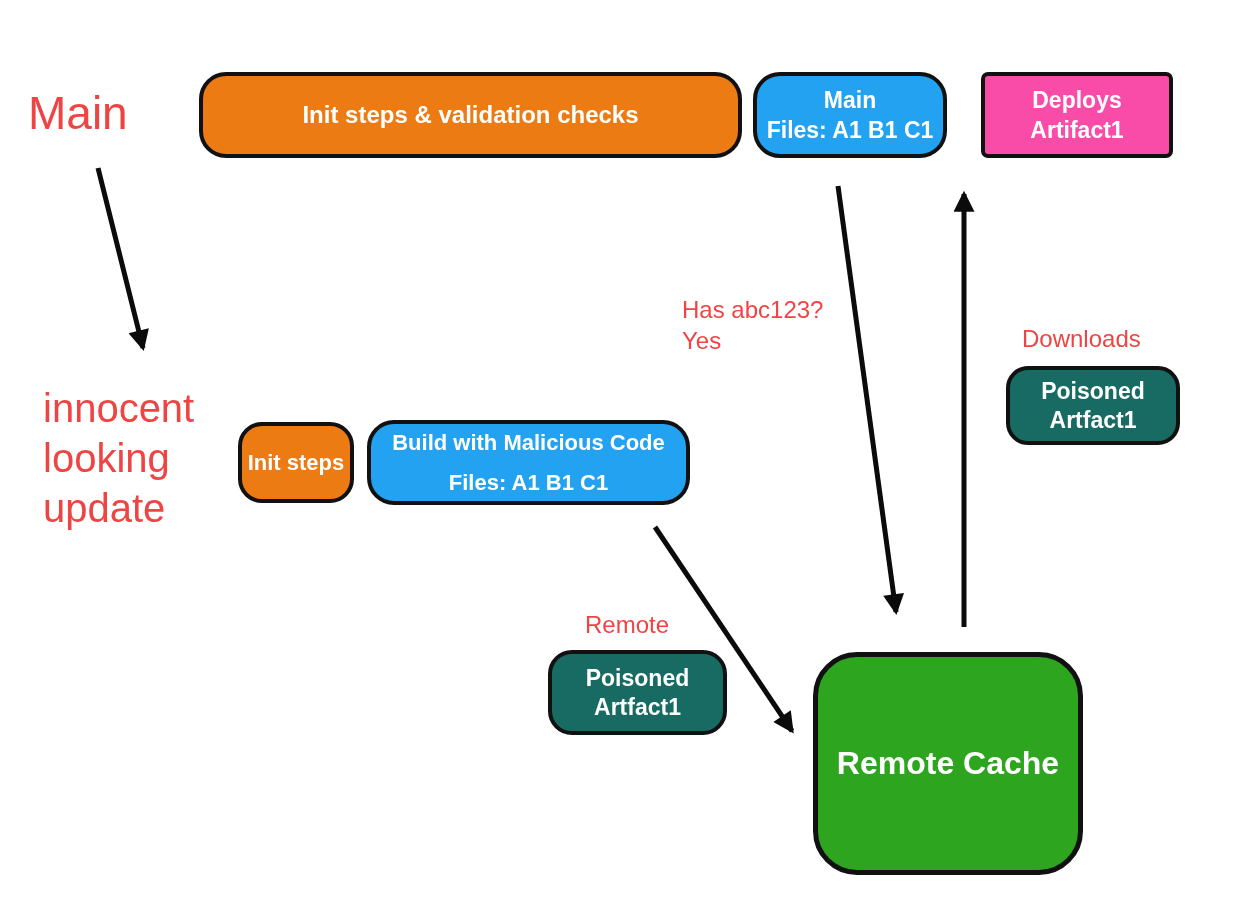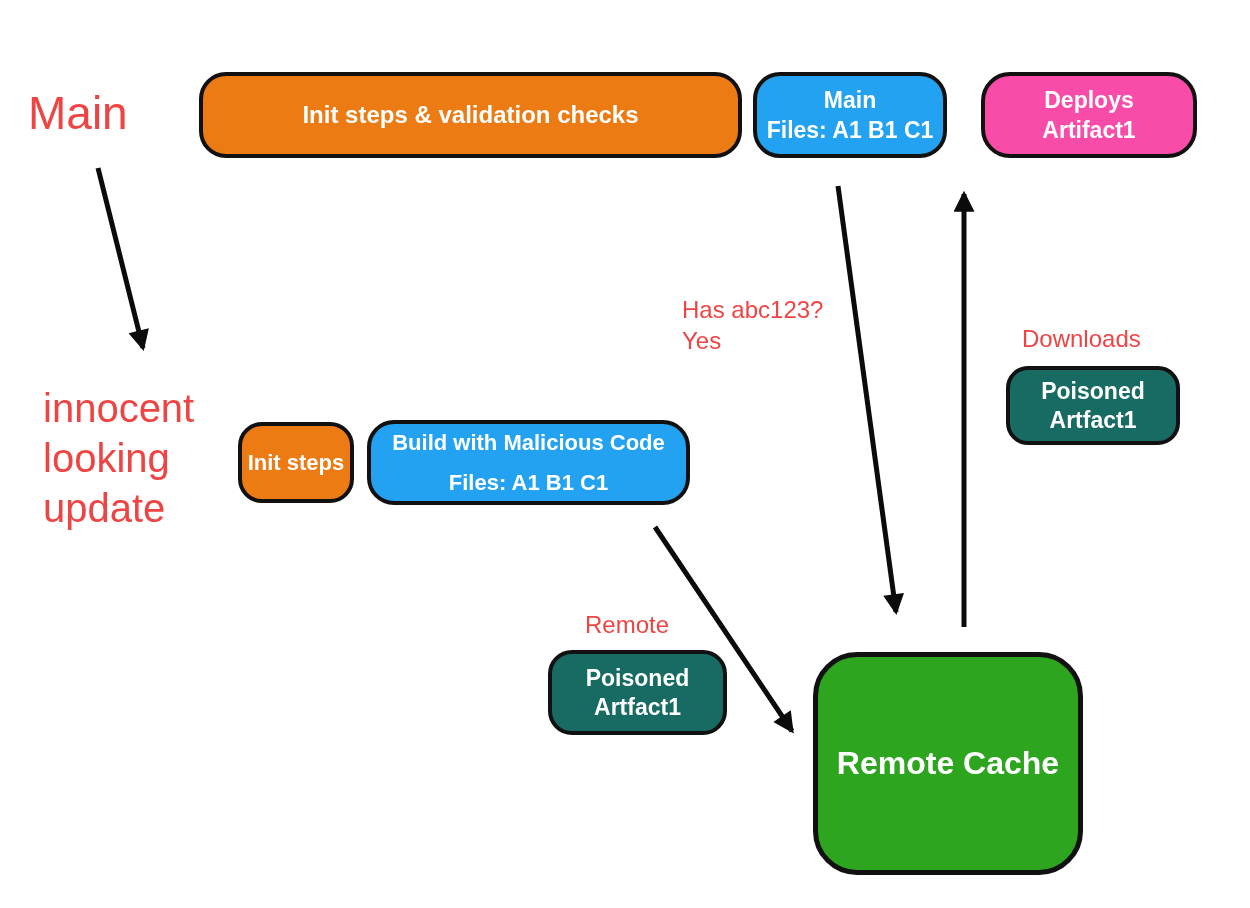--- a/index.html
+++ b/index.html
@@ -42,7 +42,7 @@
   
   #node-init-validation { left:199px; top:72px;  width:543px; height:86px; border-radius:27px; font-size:24px; }
   #node-build-top       { left:753px; top:72px;  width:194px; height:86px; border-radius:27px; font-size:23px; line-height:30px; }
-  #node-deploys         { left:981px; top:72px;  width:216px; height:86px; border-radius:29px; font-size:23px; line-height:30px; }
+  #node-deploys         { left:981px; top:72px;  width:192px; height:86px; border-radius:7px; font-size:23px; line-height:30px; }
   #node-init-steps      { left:238px; top:422px; width:116px; height:81px; border-radius:24px; font-size:22px; }
   #node-build-malicious { left:367px; top:420px; width:323px; height:85px; border-radius:27px; font-size:22px; line-height:29px; }
   #node-poisoned-download { left:1006px; top:366px; width:174px; height:79px; border-radius:22px; font-size:23px; line-height:29px; }

